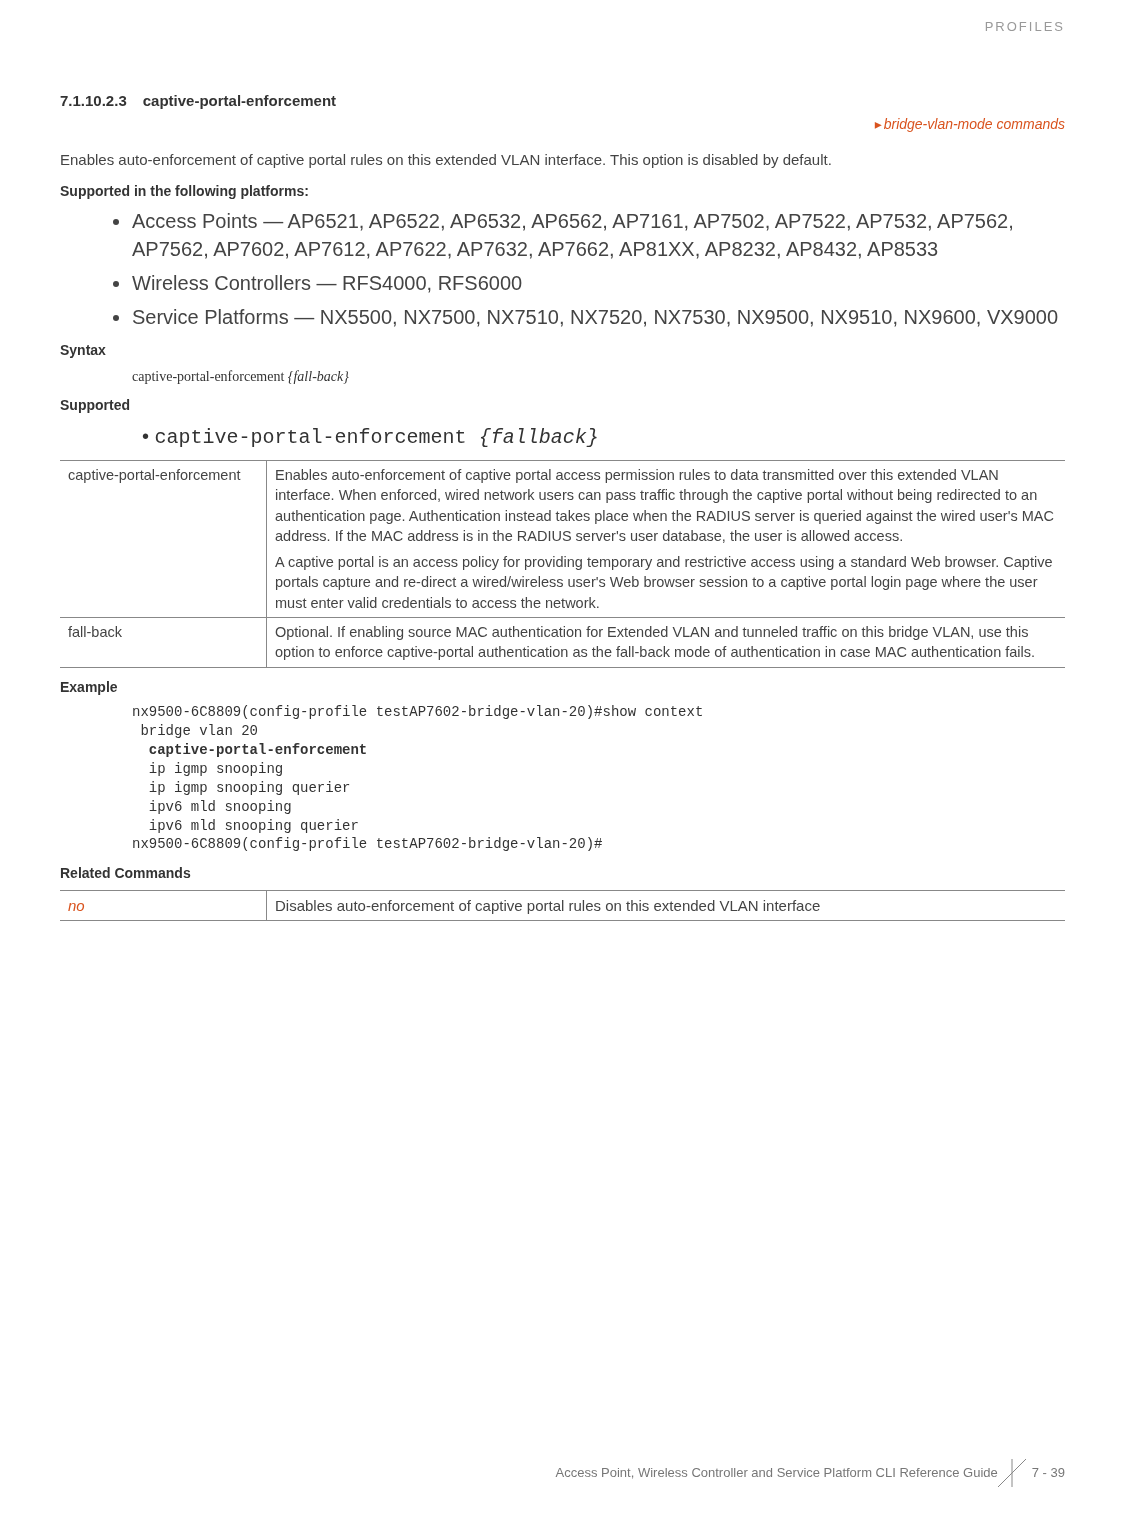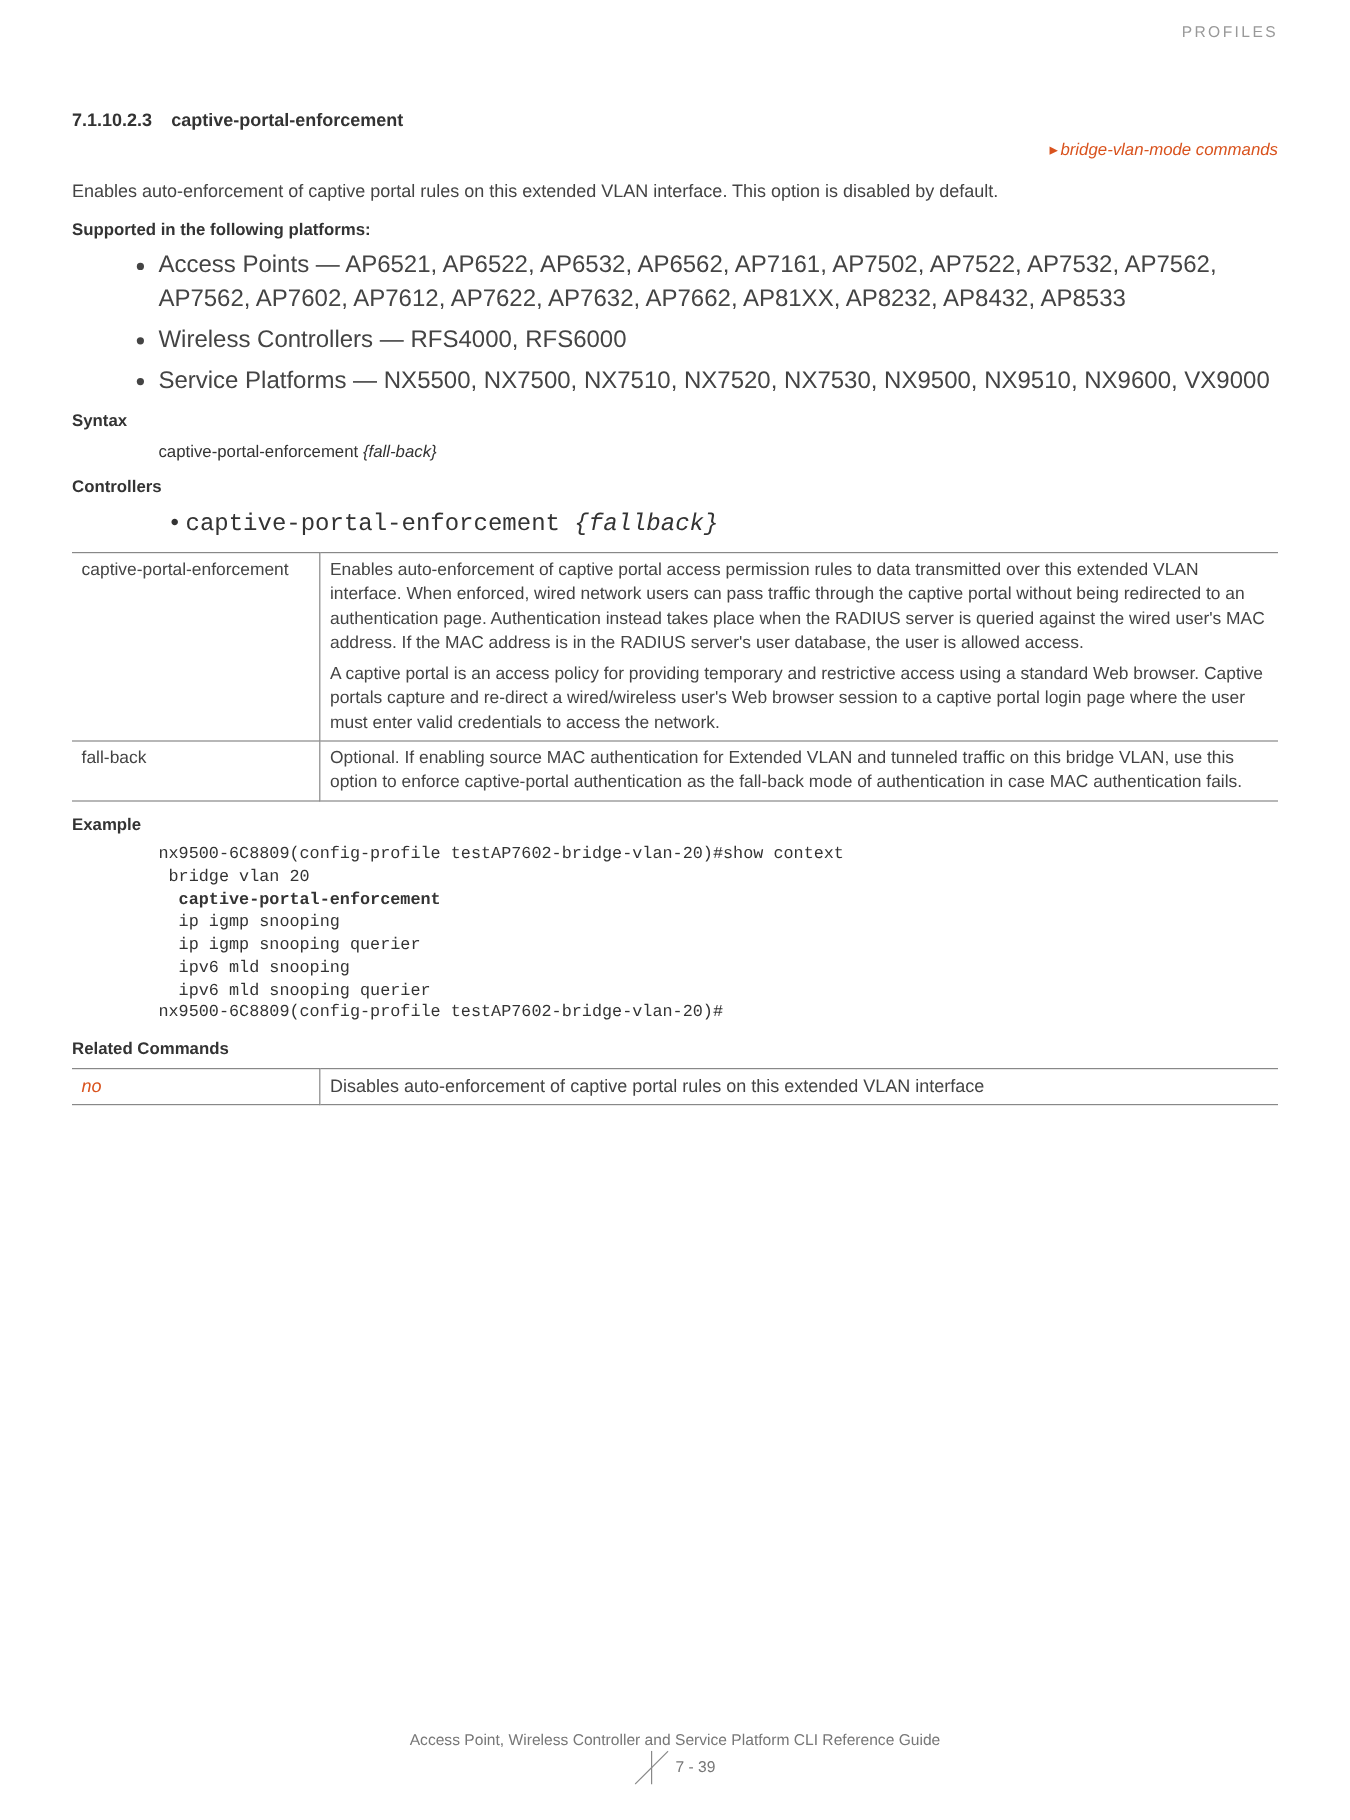--- a/index.html
+++ b/index.html
@@ -64,7 +64,7 @@
     color: #444;
   }
   .mono {
-    font-family: Liberation Sans, sans-serif;
+    font-family: Liberation Serif, serif;
     font-size: 14px;
     white-space: pre;
   }

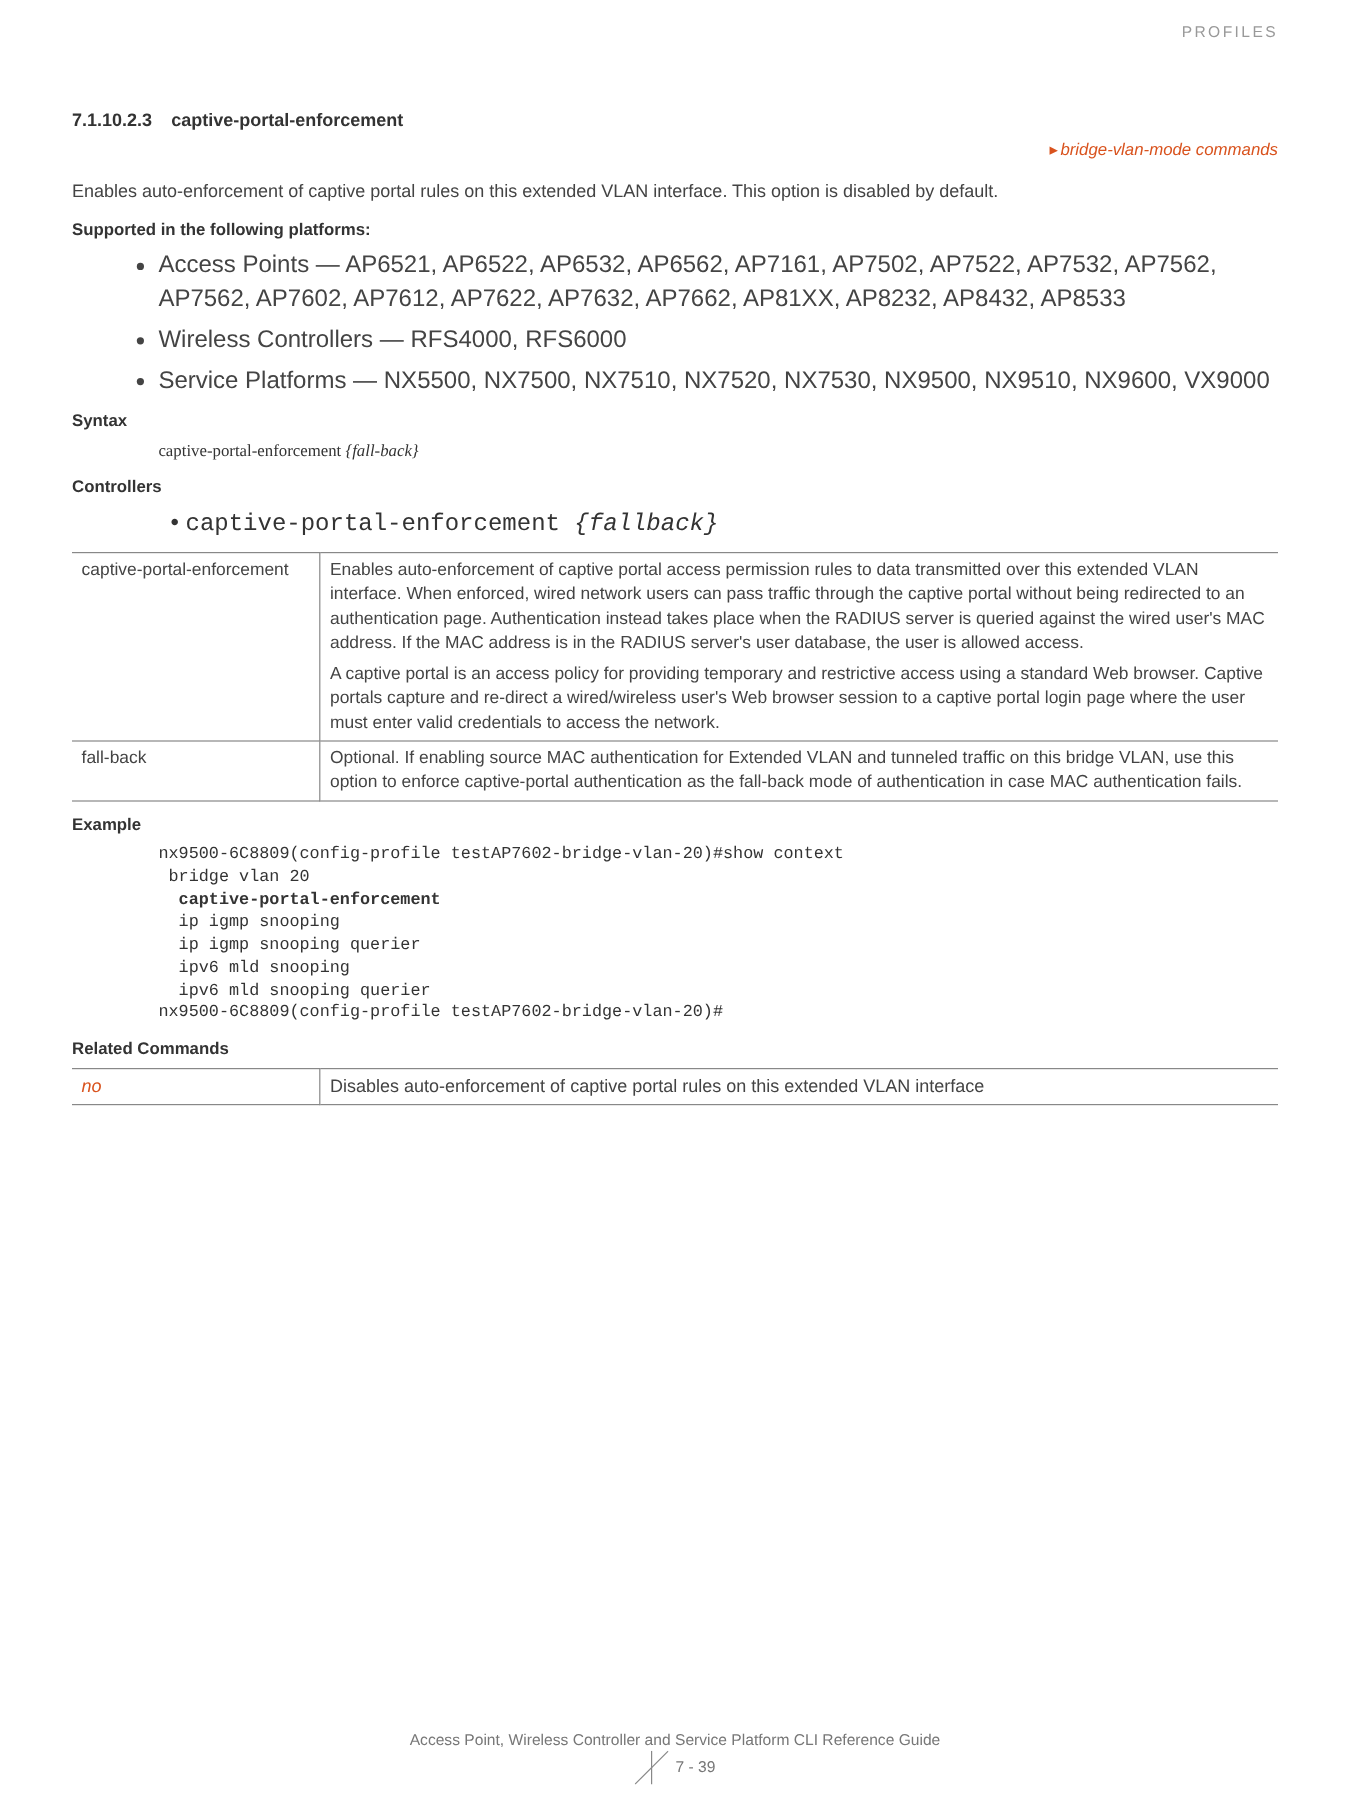--- a/index.html
+++ b/index.html
@@ -175,7 +175,7 @@
 <div class="bold-heading">Syntax</div>
 <div class="syntax-block mono"><span>captive-portal-enforcement </span><i>{fall-back}</i></div>
 
-<div class="bold-heading">Controllers</div>
+<div class="bold-heading">Supported</div>
 <div class="param-bullet"><span class="dot">• </span><span>captive-portal-enforcement </span><i>{fallback}</i></div>
 
 <table class="param-table">

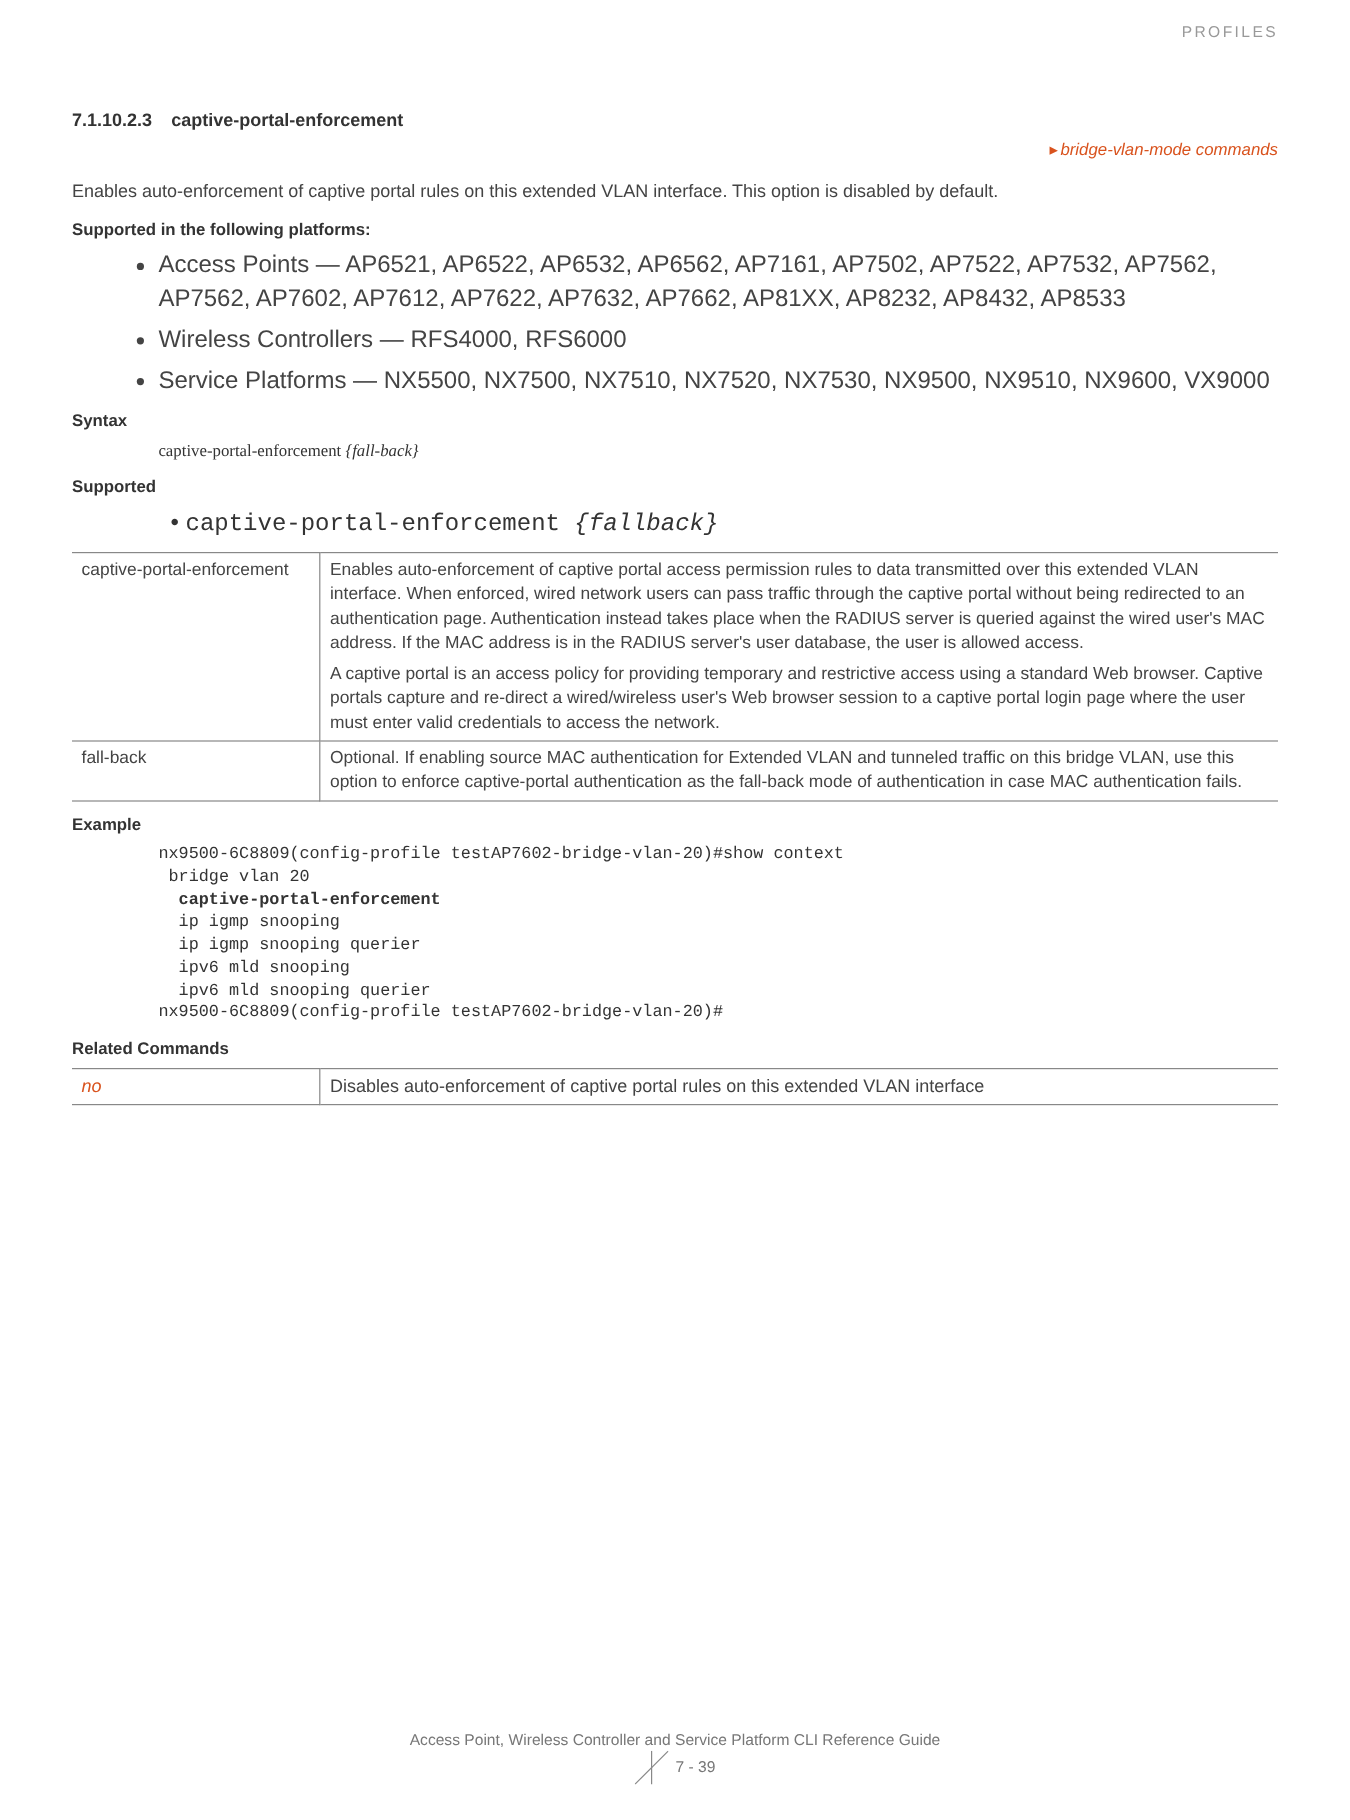--- a/index.html
+++ b/index.html
@@ -140,7 +140,6 @@
     align-items: center;
     font-size: 13px;
     color: #777;
-    flex-direction: column;
   }
   .footer .pagecorner {
     display: flex;

